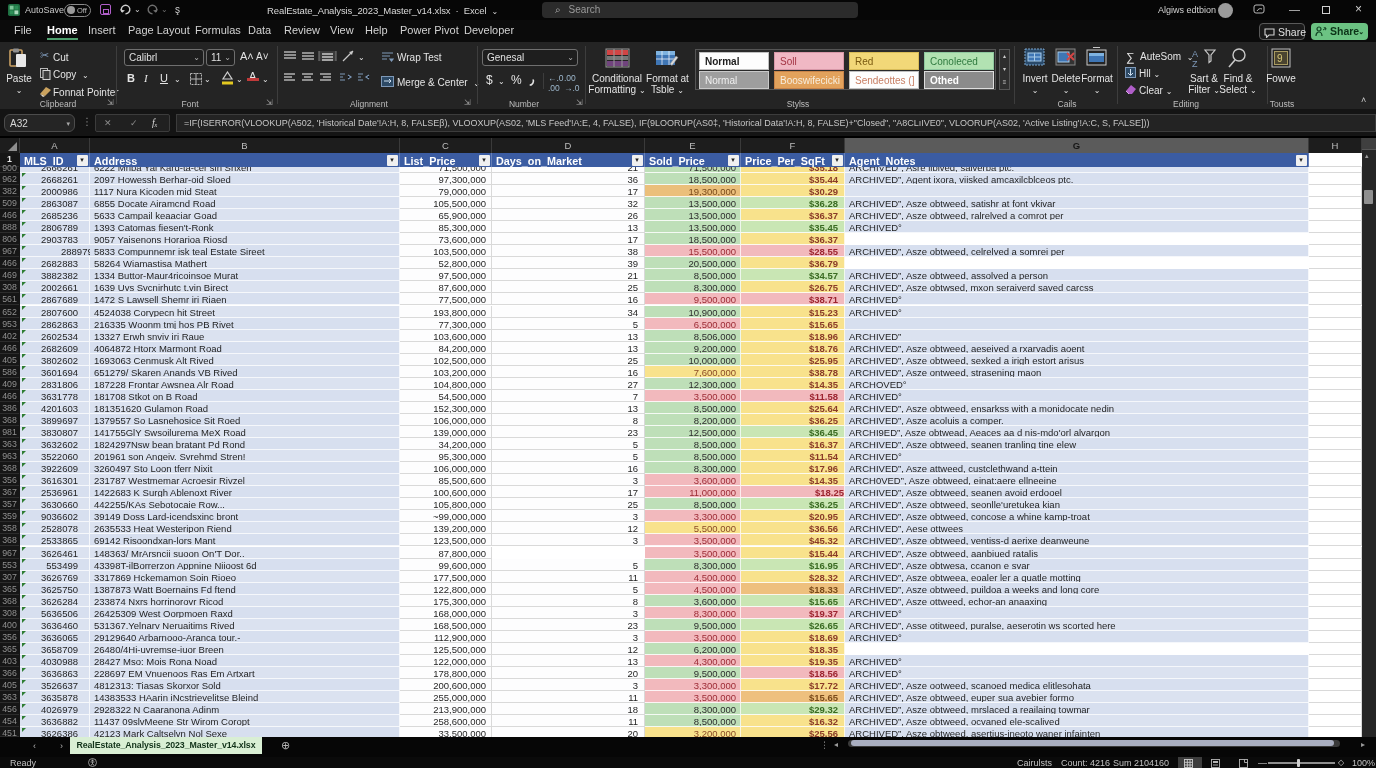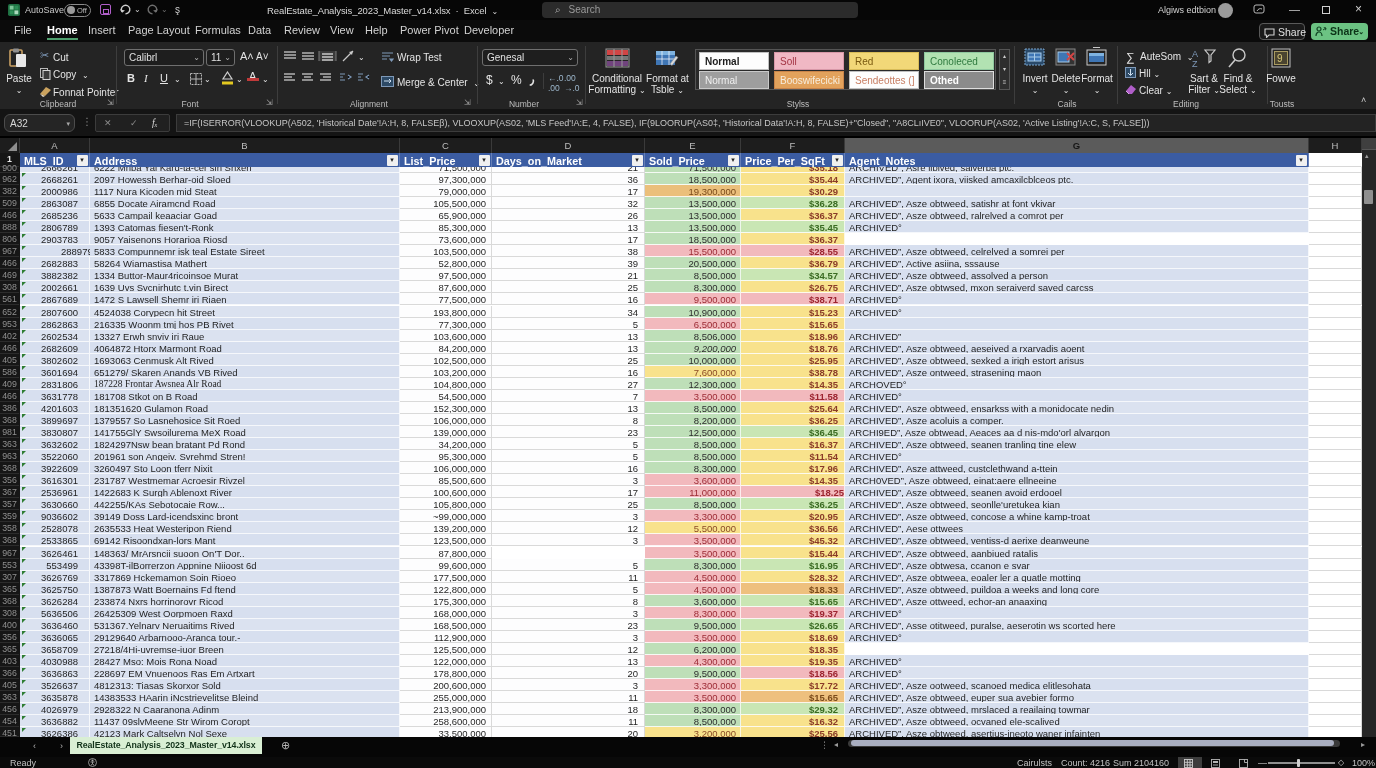--- a/index.html
+++ b/index.html
@@ -641,9 +641,6 @@
         </div>
         <div class="c num cb" style="left:741px;width:104px;background:#f8e28c;">
           <span class="ra" style="padding-right:6px;color:#8a3b28;font-weight:bold">$36.79</span>
-        </div>
-        <div class="c " style="left:845px;width:464px;background:#dbe2f0;">
-          <span class="la">ARCHIVED”, Active asiina, sssause</span>
         </div>
         <div class="c wb" style="left:1309px;width:53px;background:#ffffff;"></div>
       </div>

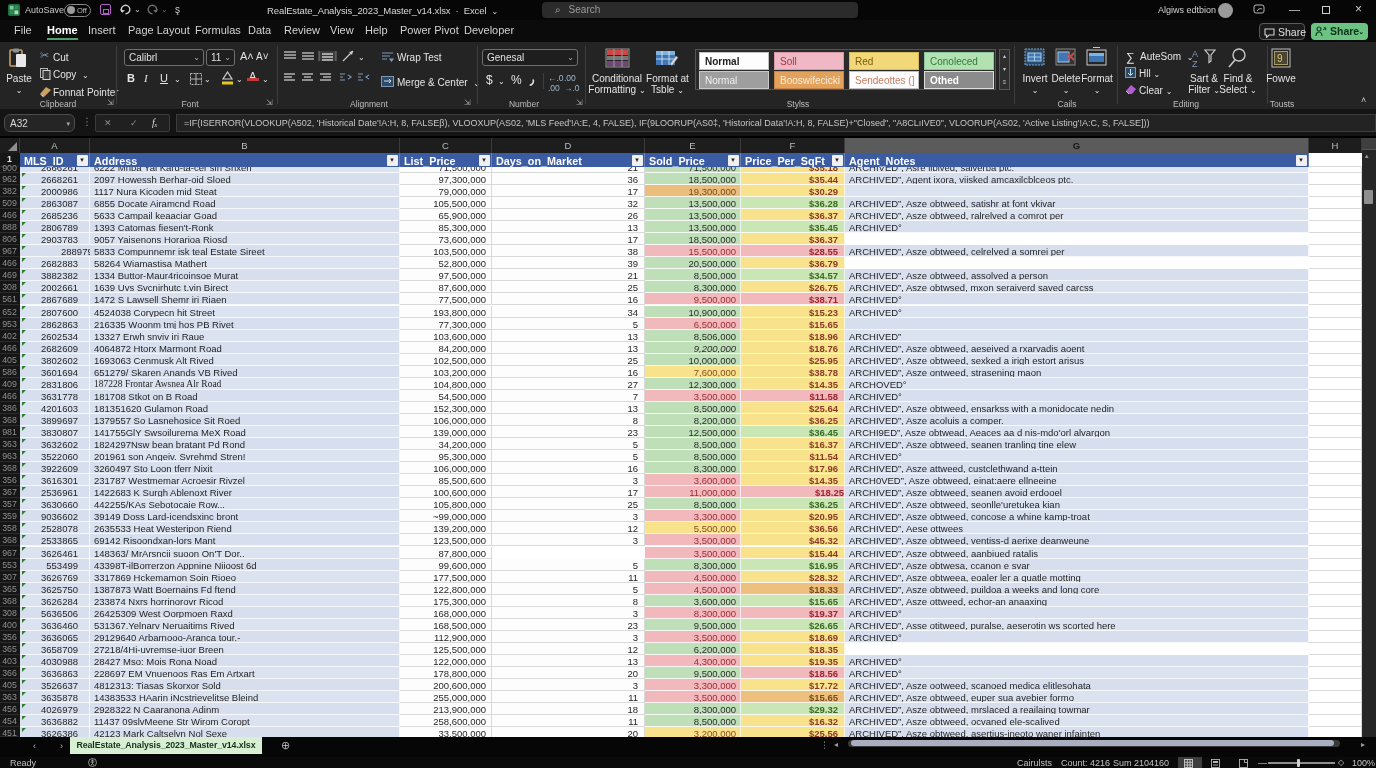--- a/index.html
+++ b/index.html
@@ -808,7 +808,7 @@
         <div class="c num wb" style="left:492px;width:153px;background:#fdfdfe;">
           <span class="ra" style="padding-right:6px">13</span>
         </div>
-        <div class="c num cb" style="left:645px;width:96px;background:#bedfb8;font-style:italic;">
+        <div class="c num cb" style="left:645px;width:96px;background:#bedfb8;">
           <span class="ra" style="padding-right:4px;color:#2d2d2d">9,200,000</span>
         </div>
         <div class="c num cb" style="left:741px;width:104px;background:#f8e28c;">

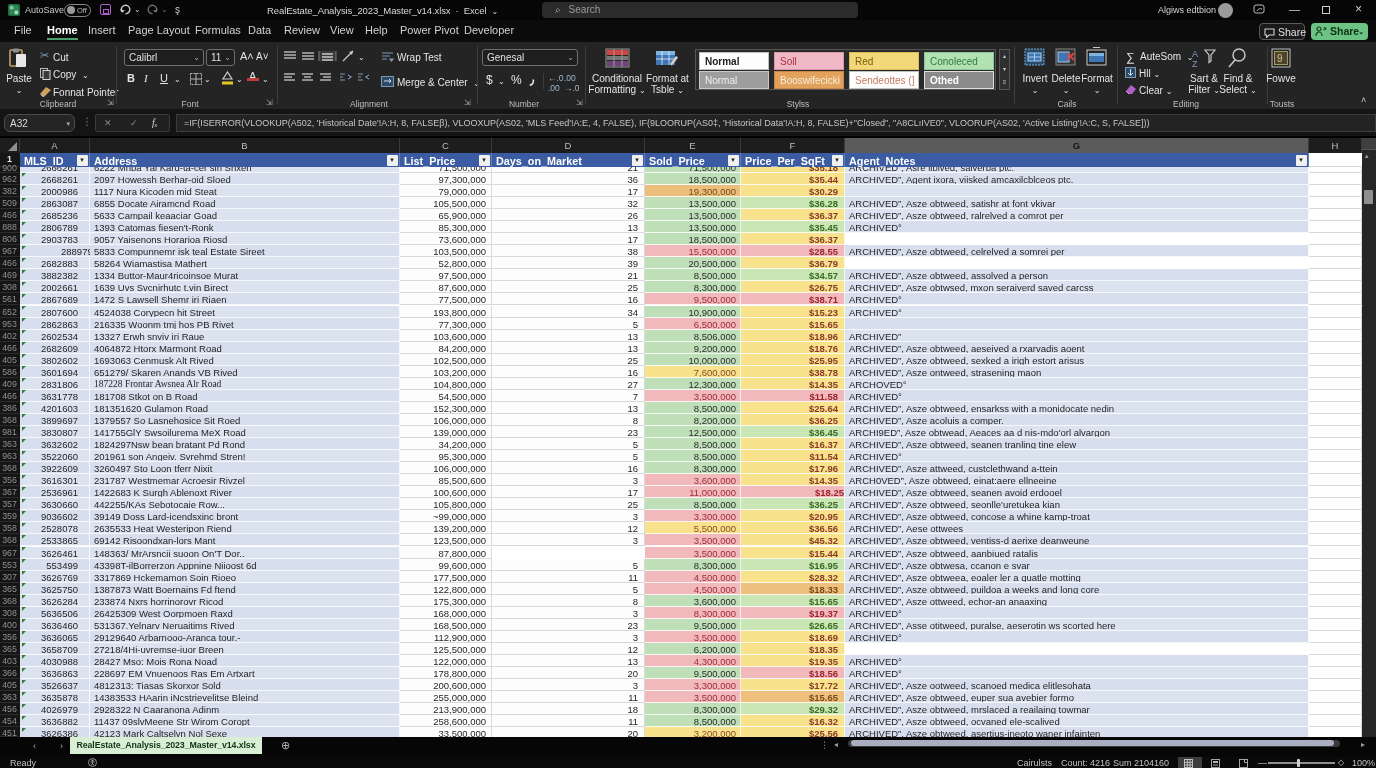--- a/index.html
+++ b/index.html
@@ -874,7 +874,7 @@
           <span class="tri"></span>
           <span class="ra" style="padding-right:11px">2831806</span>
         </div>
-        <div class="c " style="left:90px;width:310px;background:#dbe2f0;font-family:Liberation Serif, serif;">
+        <div class="c " style="left:90px;width:310px;background:#dbe2f0;">
           <span class="la">187228 Frontar Awsnea Alr Road</span>
         </div>
         <div class="c num wb" style="left:400px;width:92px;background:#fdfdfe;">

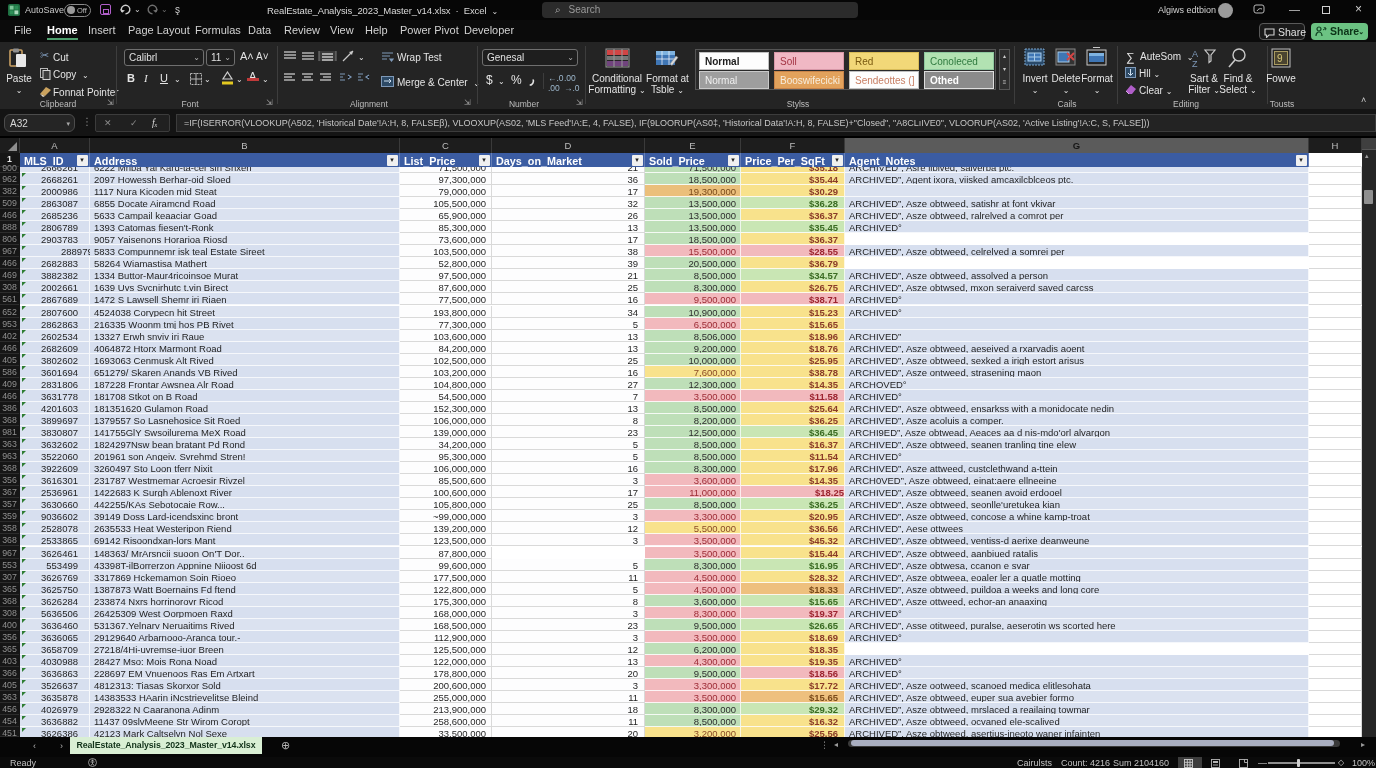--- a/index.html
+++ b/index.html
@@ -1425,7 +1425,7 @@
           <span class="ra" style="padding-right:11px">3658709</span>
         </div>
         <div class="c " style="left:90px;width:310px;background:#dbe2f0;">
-          <span class="la">27218/4Hi-uvremse-iuor Breen</span>
+          <span class="la">26480/4Hi-uvremse-iuor Breen</span>
         </div>
         <div class="c num wb" style="left:400px;width:92px;background:#fdfdfe;">
           <span class="ra" style="padding-right:5px">125,500,000</span>

